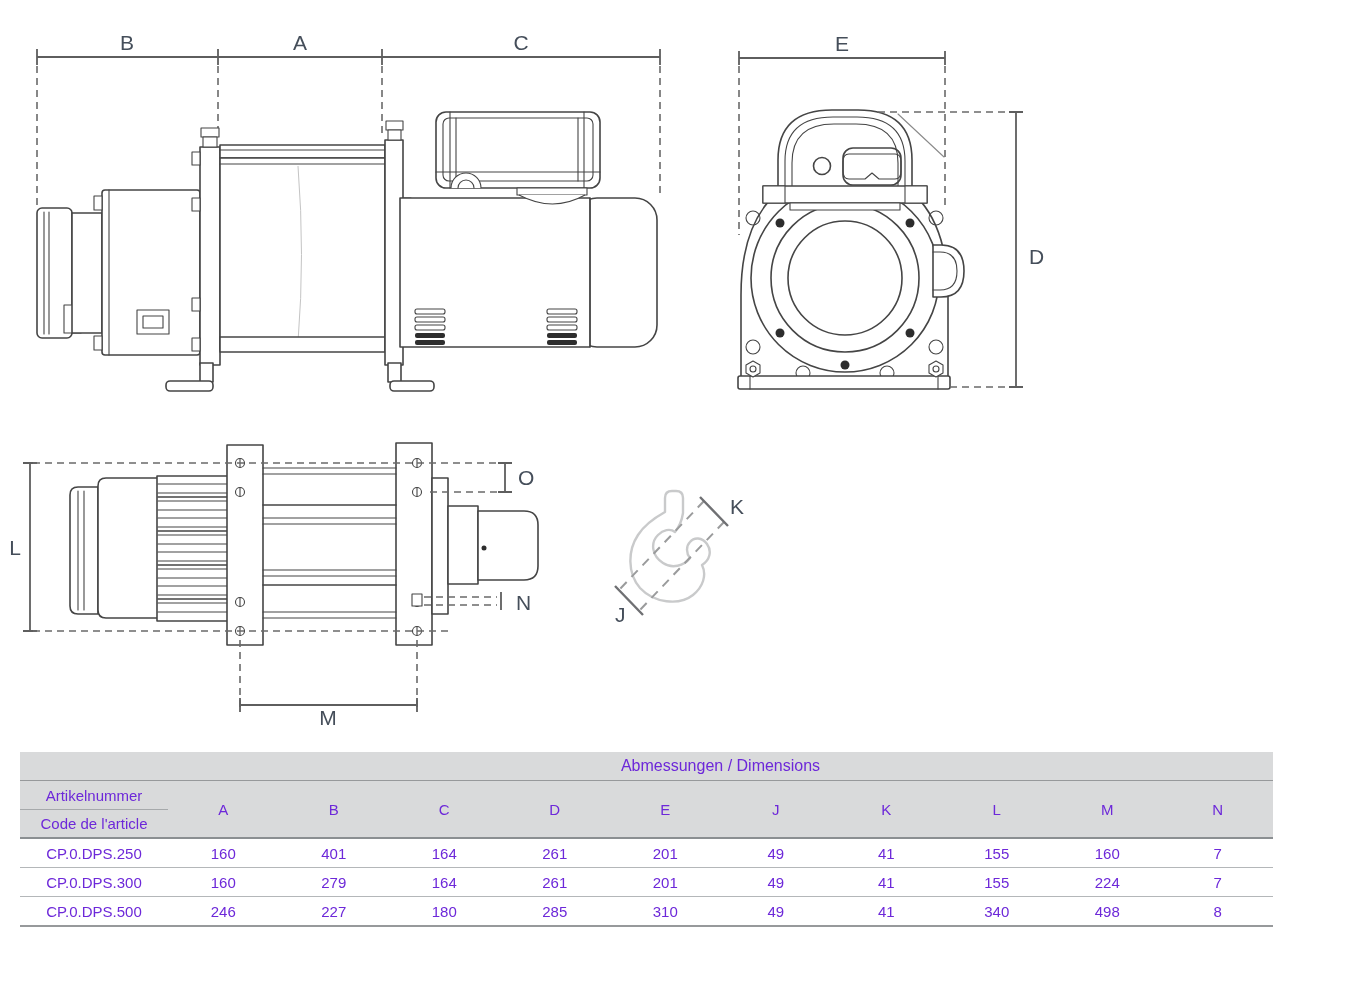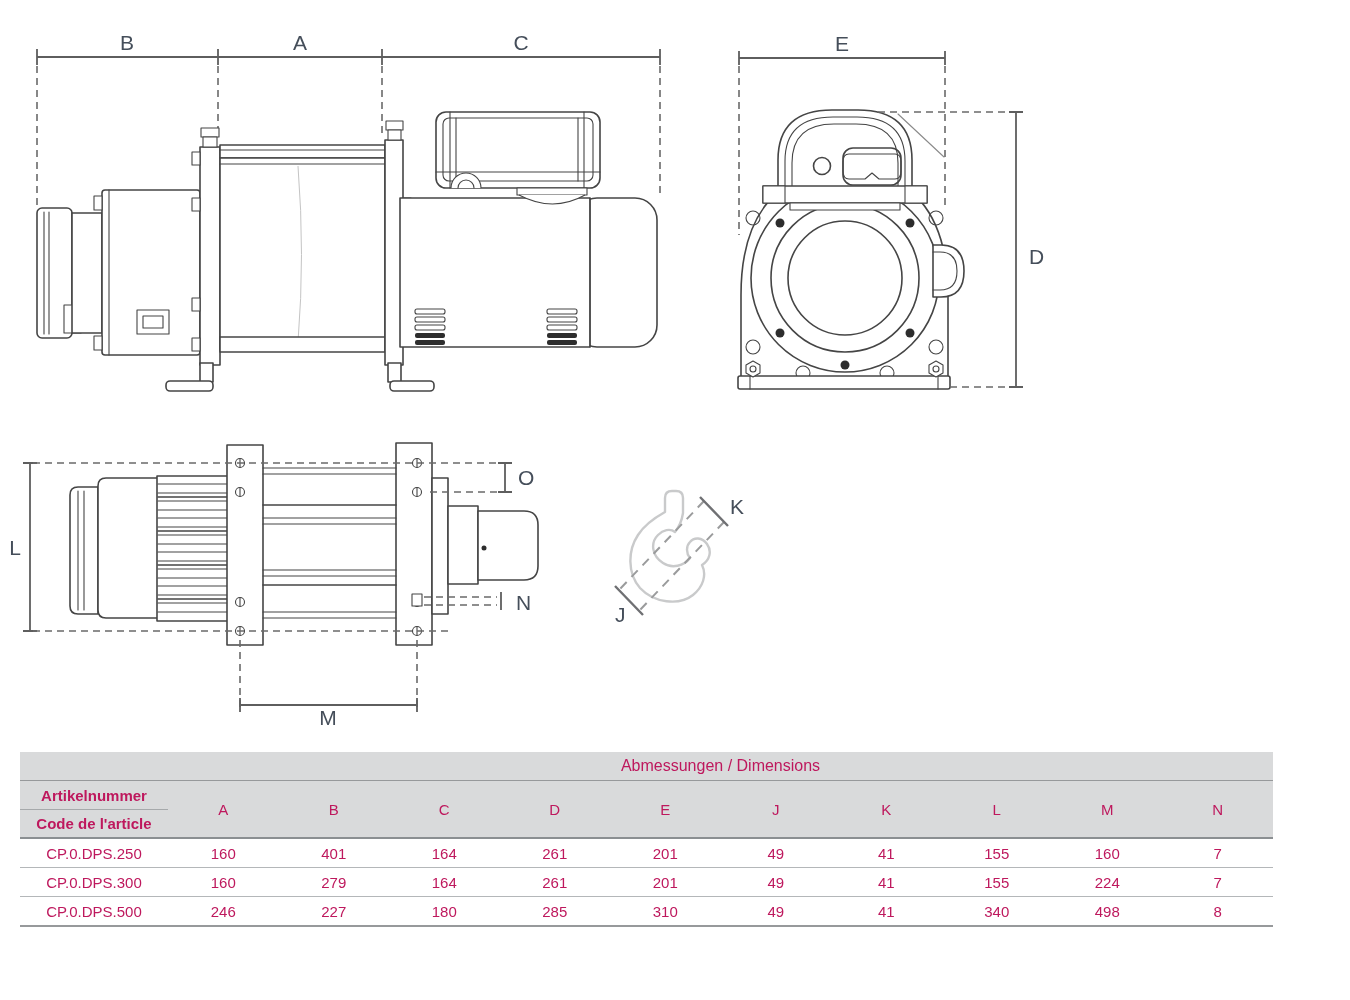--- a/index.html
+++ b/index.html
@@ -22,7 +22,7 @@
 
   
   .tablezone{position:absolute;left:20px;top:752px;width:1253px;}
-  table{border-collapse:collapse;table-layout:fixed;width:100%;color:#be185d;}
+  table{border-collapse:collapse;table-layout:fixed;width:100%;color:#6d28d9;}
   th,td{font-weight:400;font-family:"Liberation Sans",sans-serif;}
   .title-row th{background:#d9dadb;height:26px;font-size:16px;border-bottom:1px solid #97999b;text-align:center;}
   .head-row th{background:#d9dadb;height:54px;font-size:15px;border-bottom:2px solid #8b8f92;text-align:center;vertical-align:middle;}

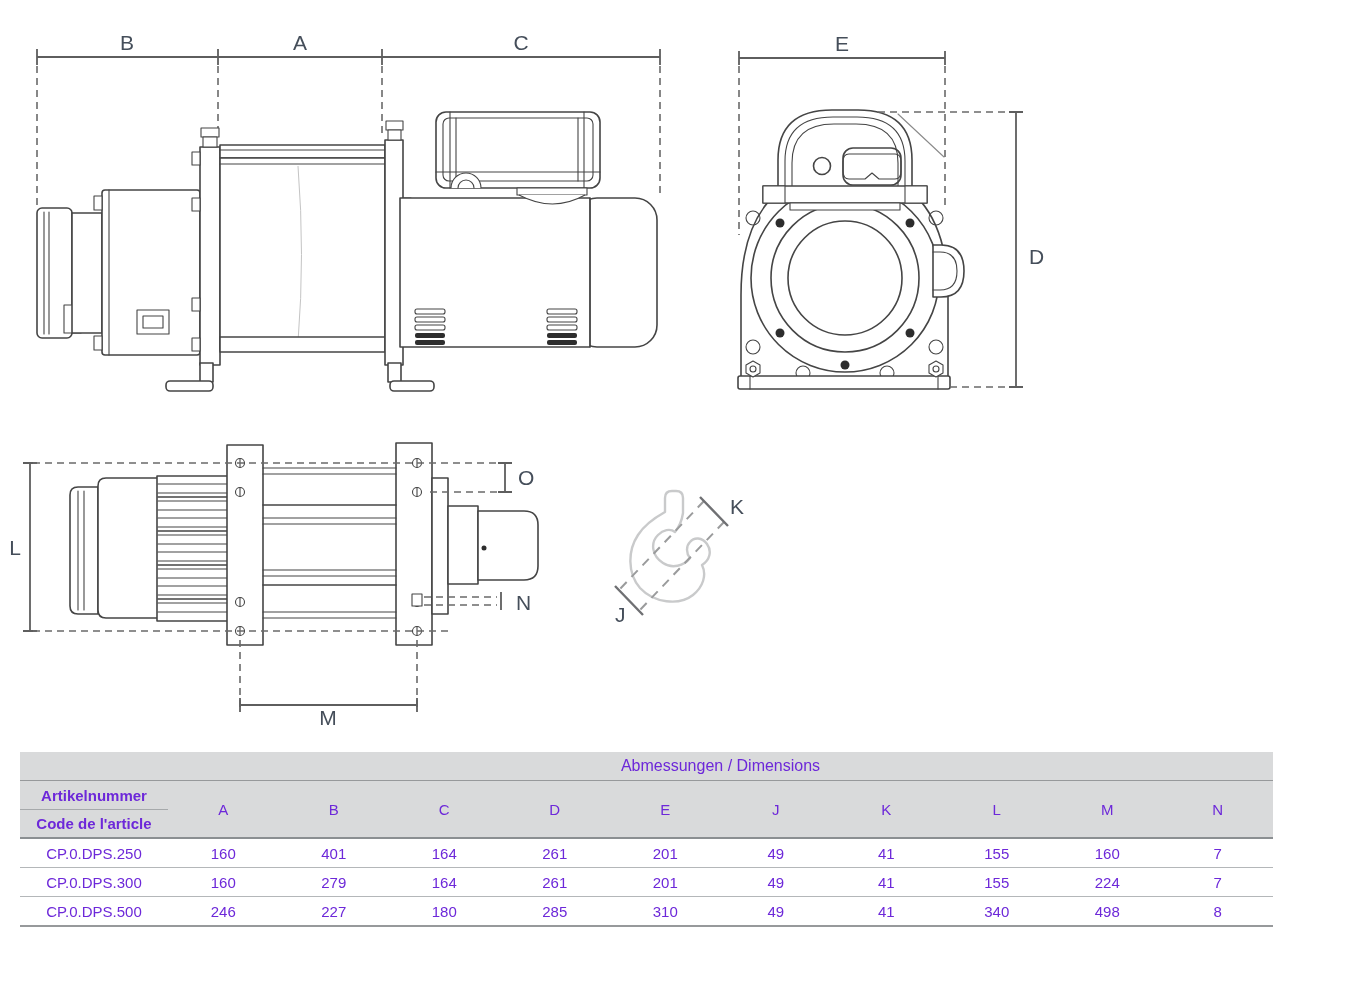--- a/index.html
+++ b/index.html
@@ -27,7 +27,7 @@
   .title-row th{background:#d9dadb;height:26px;font-size:16px;border-bottom:1px solid #97999b;text-align:center;}
   .head-row th{background:#d9dadb;height:54px;font-size:15px;border-bottom:2px solid #8b8f92;text-align:center;vertical-align:middle;}
   .article-head{padding:0;}
-  .ah1,.ah2{height:27px;line-height:27px;font-size:15px;font-weight:bold;}
+  .ah1,.ah2{height:27px;line-height:27px;font-size:15px;}
   .ah2{border-top:1px solid #a6a9ab;}
   tbody td{height:26px;text-align:center;font-size:15px;border-bottom:1px solid #b4b7b9;background:#fff;}
   tbody tr:last-child td{border-bottom:2px solid #97999b;}

